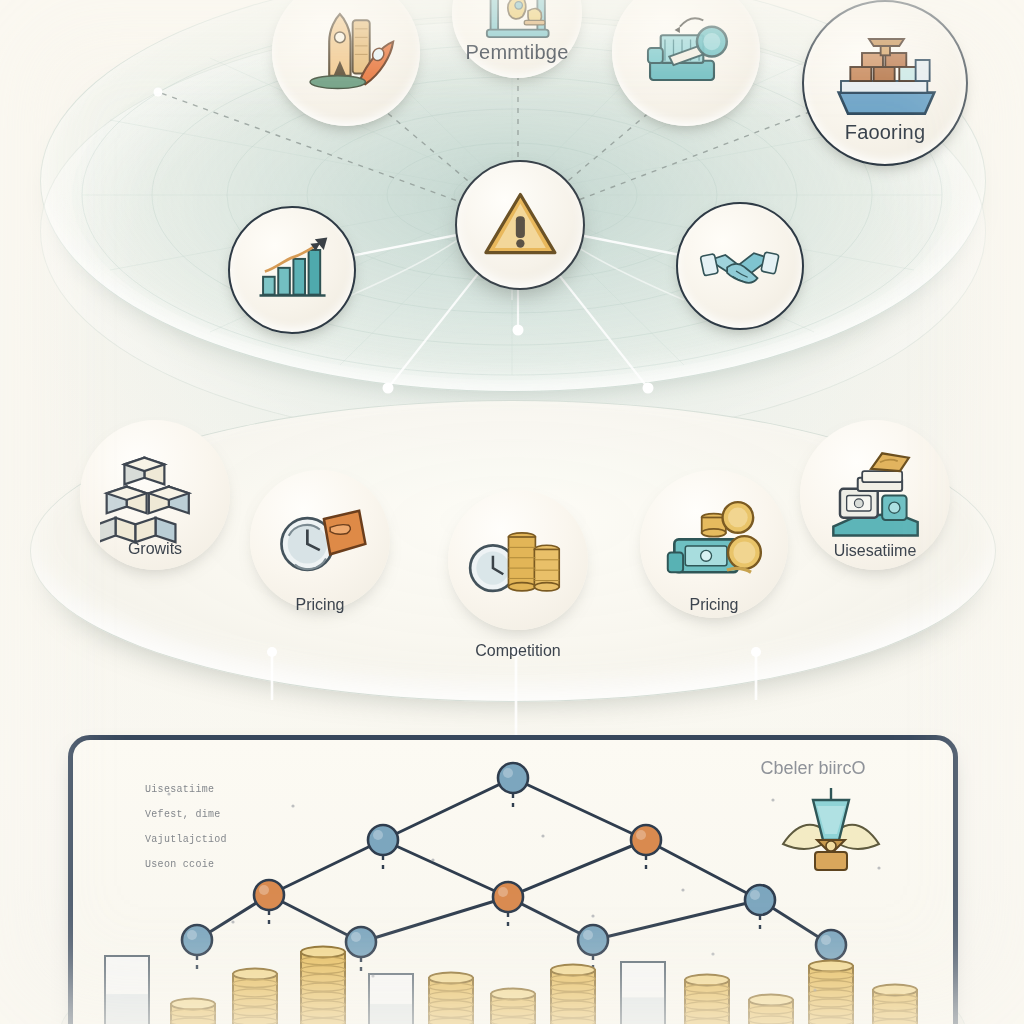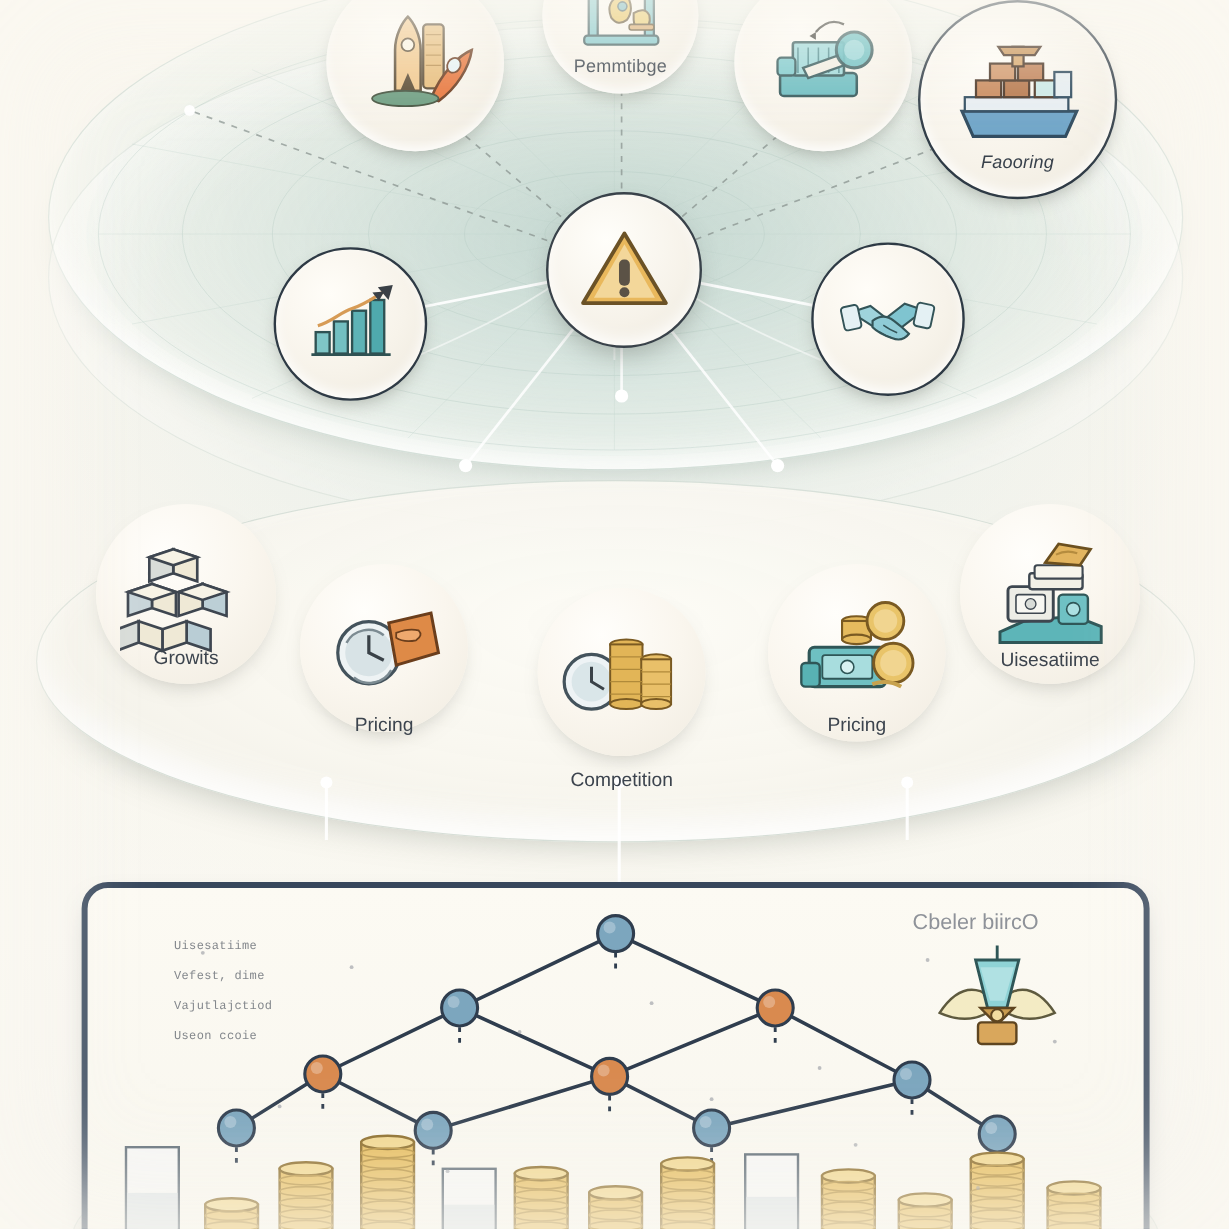--- a/index.html
+++ b/index.html
@@ -59,7 +59,7 @@
   .node.ringed{border:2px solid #2E3A45;}
   .node-label{
     position:absolute;left:0;right:0;text-align:center;
-    color:#39424C;font-size:15px;letter-spacing:.2px;white-space:nowrap;
+    color:#39424C;font-size:20px;letter-spacing:.2px;white-space:nowrap;
   }
   .node .glyph{width:72%;height:72%;display:block;}
 

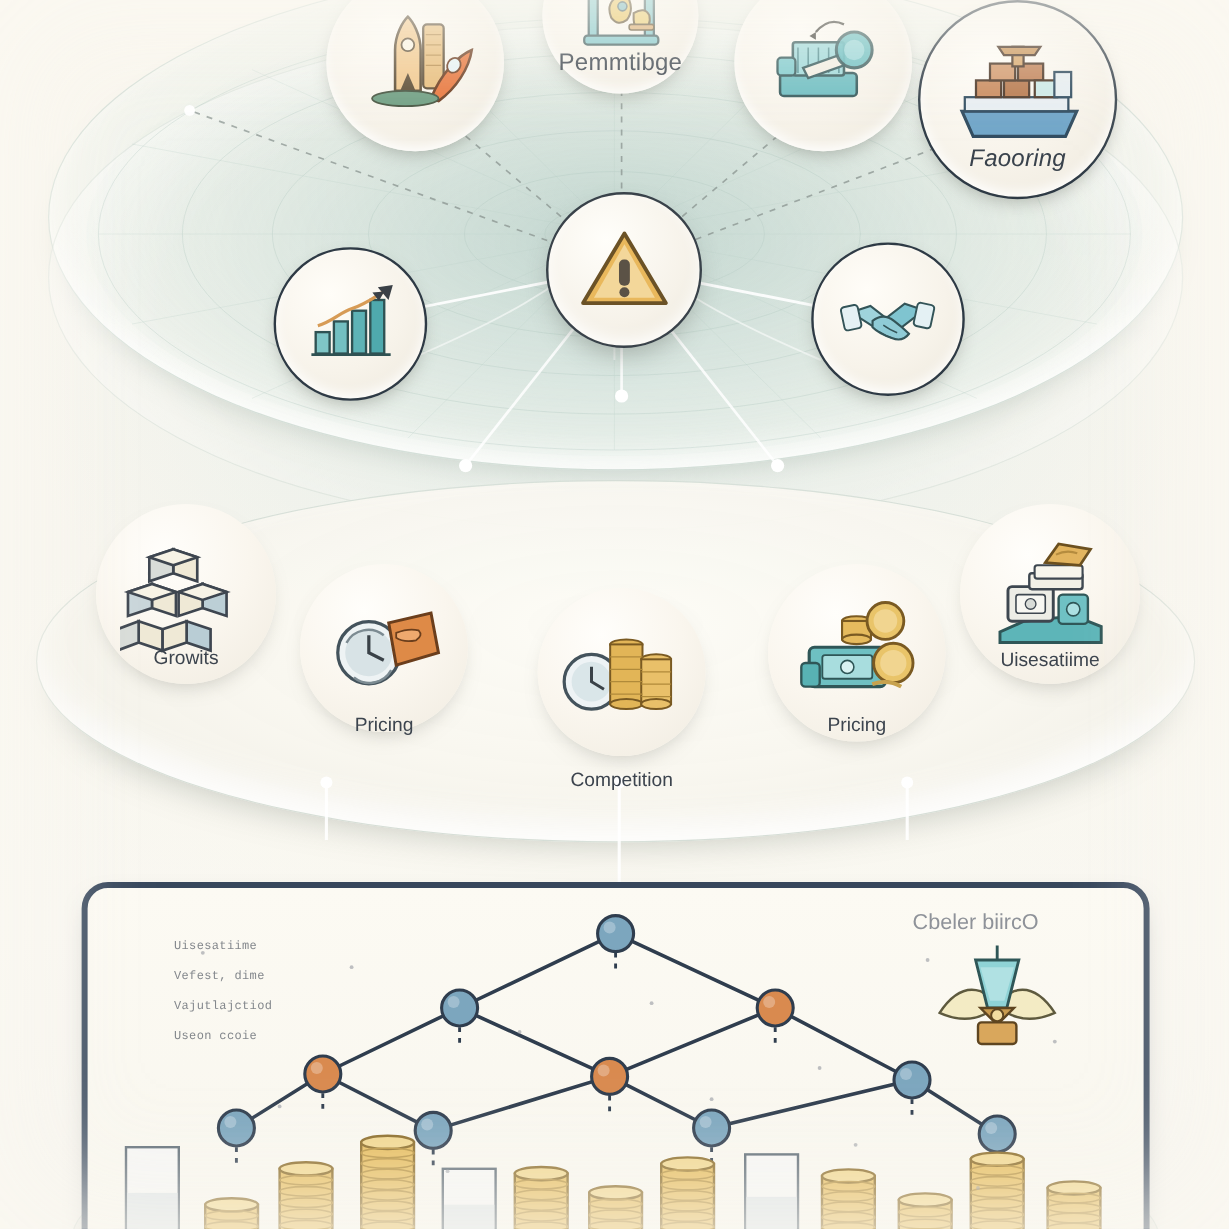--- a/index.html
+++ b/index.html
@@ -271,7 +271,7 @@
     <span class="node-label" style="bottom:14px;"></span>
   </div>
 
-  <div class="node ringed" style="left:765px;top:0;width:162px;height:162px;font-style:italic;">
+  <div class="node ringed" style="left:802px;top:0;width:162px;height:162px;">
     <svg class="glyph" viewBox="0 0 100 100">
       <path d="M10 58 H92 L84 76 H18 Z" fill="#6FA5C8" stroke="#2E4A5E" stroke-width="2.2"></path>
       <rect x="12" y="48" width="74" height="10" fill="#E8EEF2" stroke="#2E4A5E" stroke-width="1.6"></rect>

